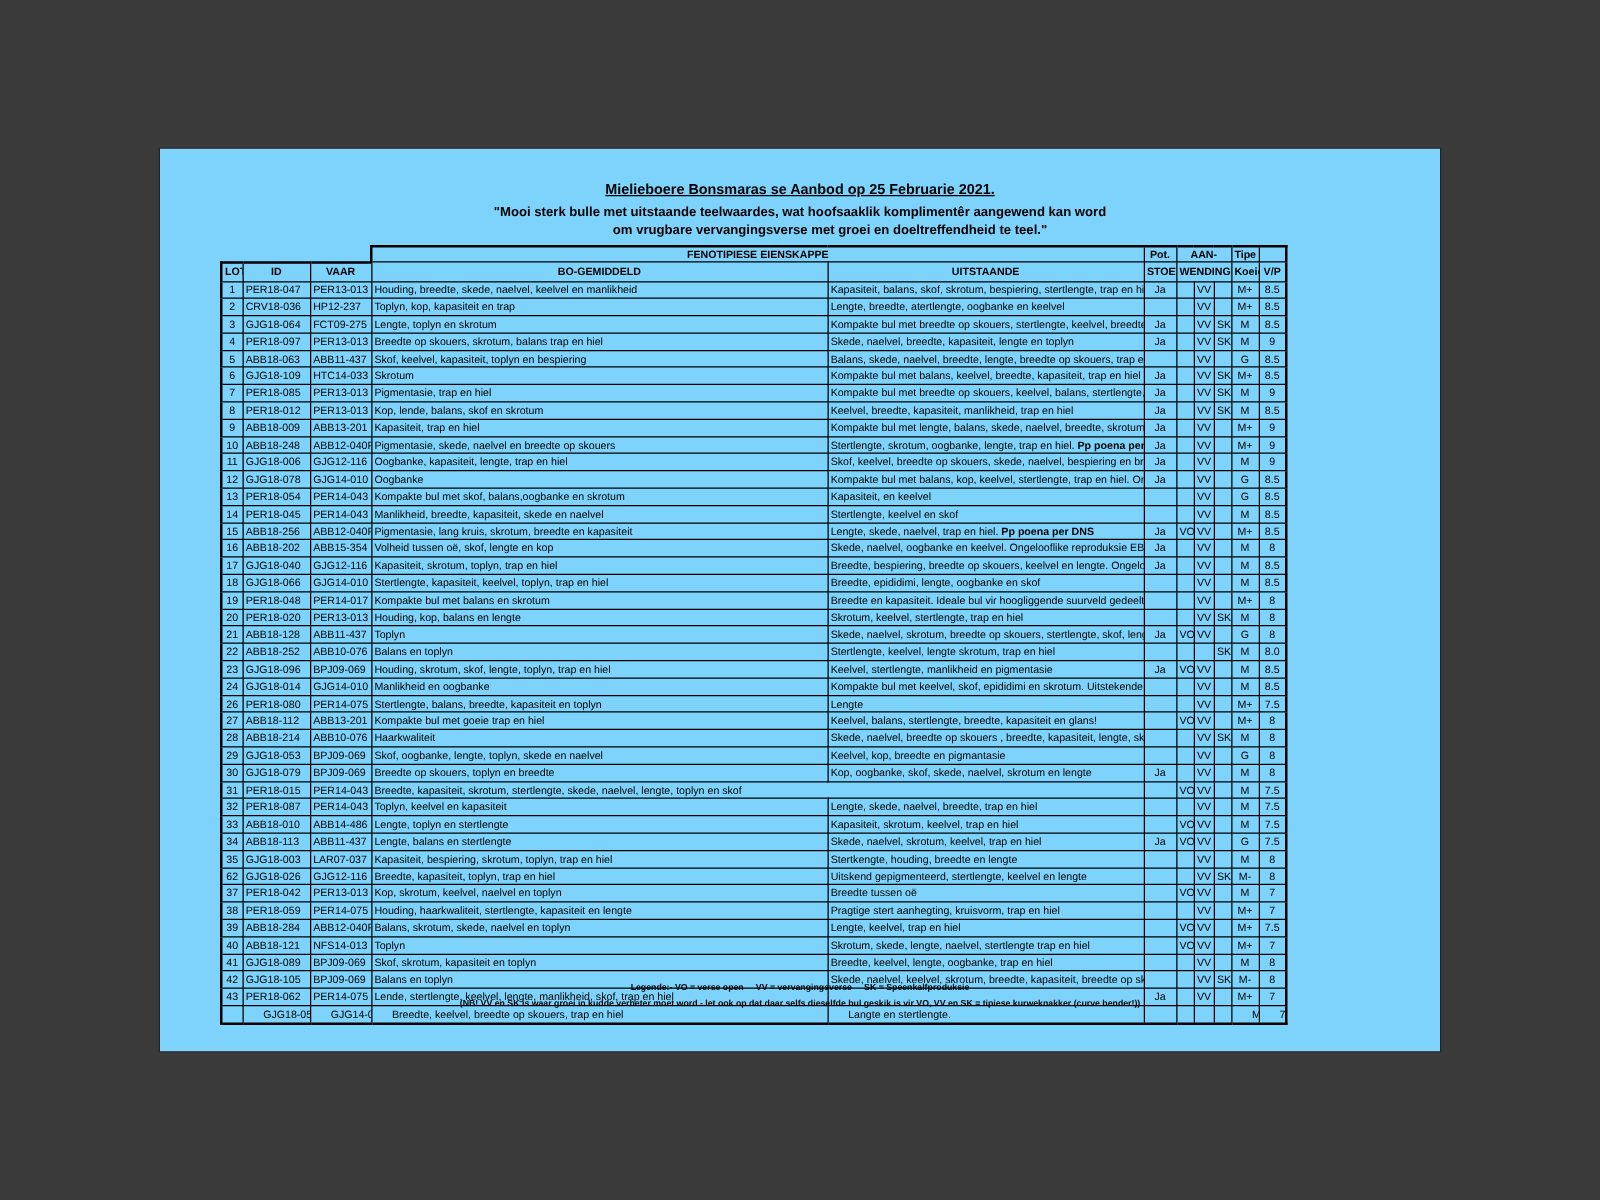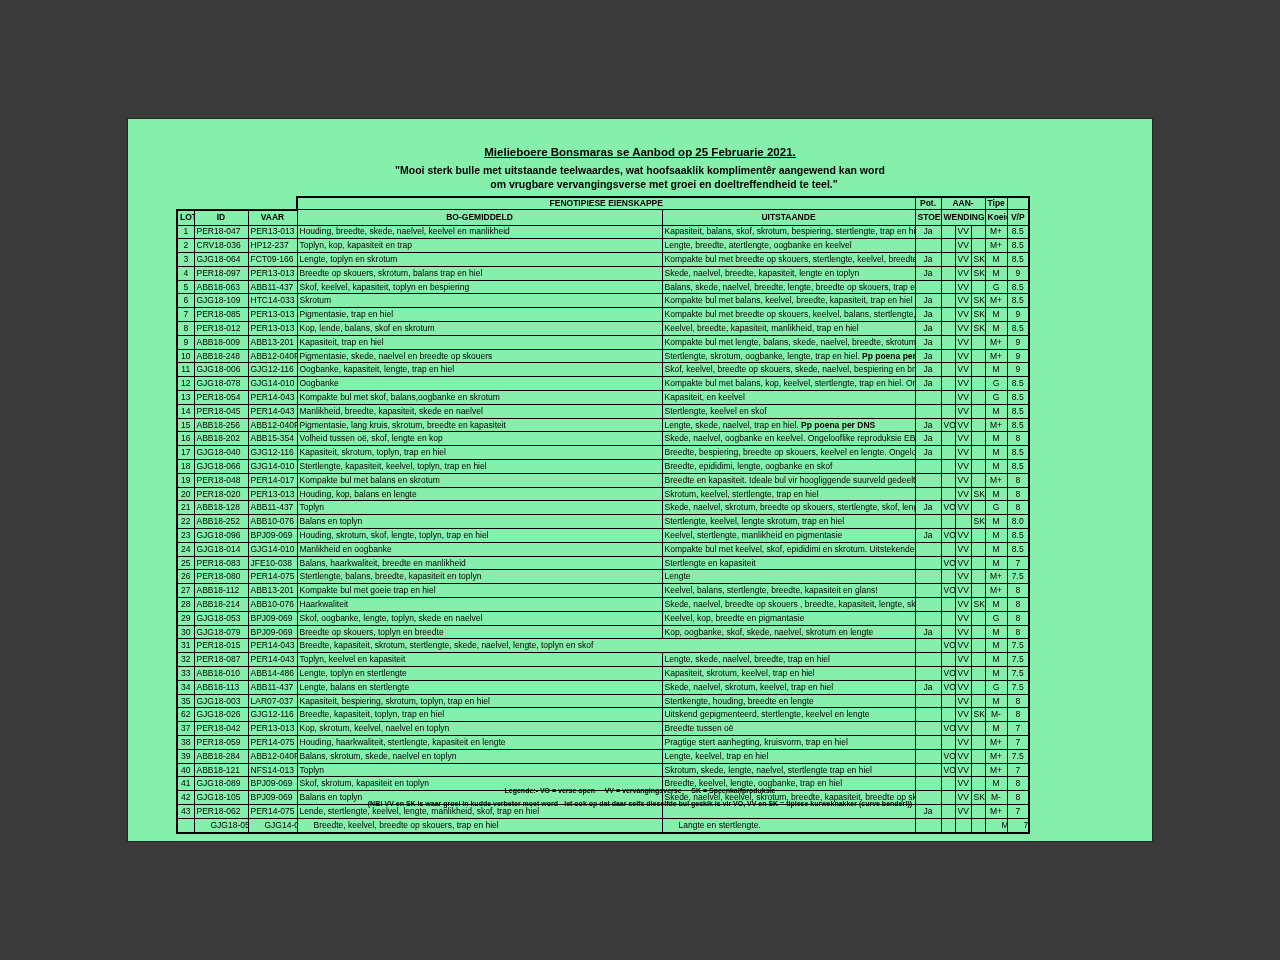--- a/index.html
+++ b/index.html
@@ -14,7 +14,7 @@
   .page{
     position:absolute;left:128px;top:119px;
     width:1024px;height:722px;
-    background:#86efac;
+    background:#7dd3fc;
     box-shadow:0 0 0 1px rgba(0,0,0,.35);
   }
   .title{

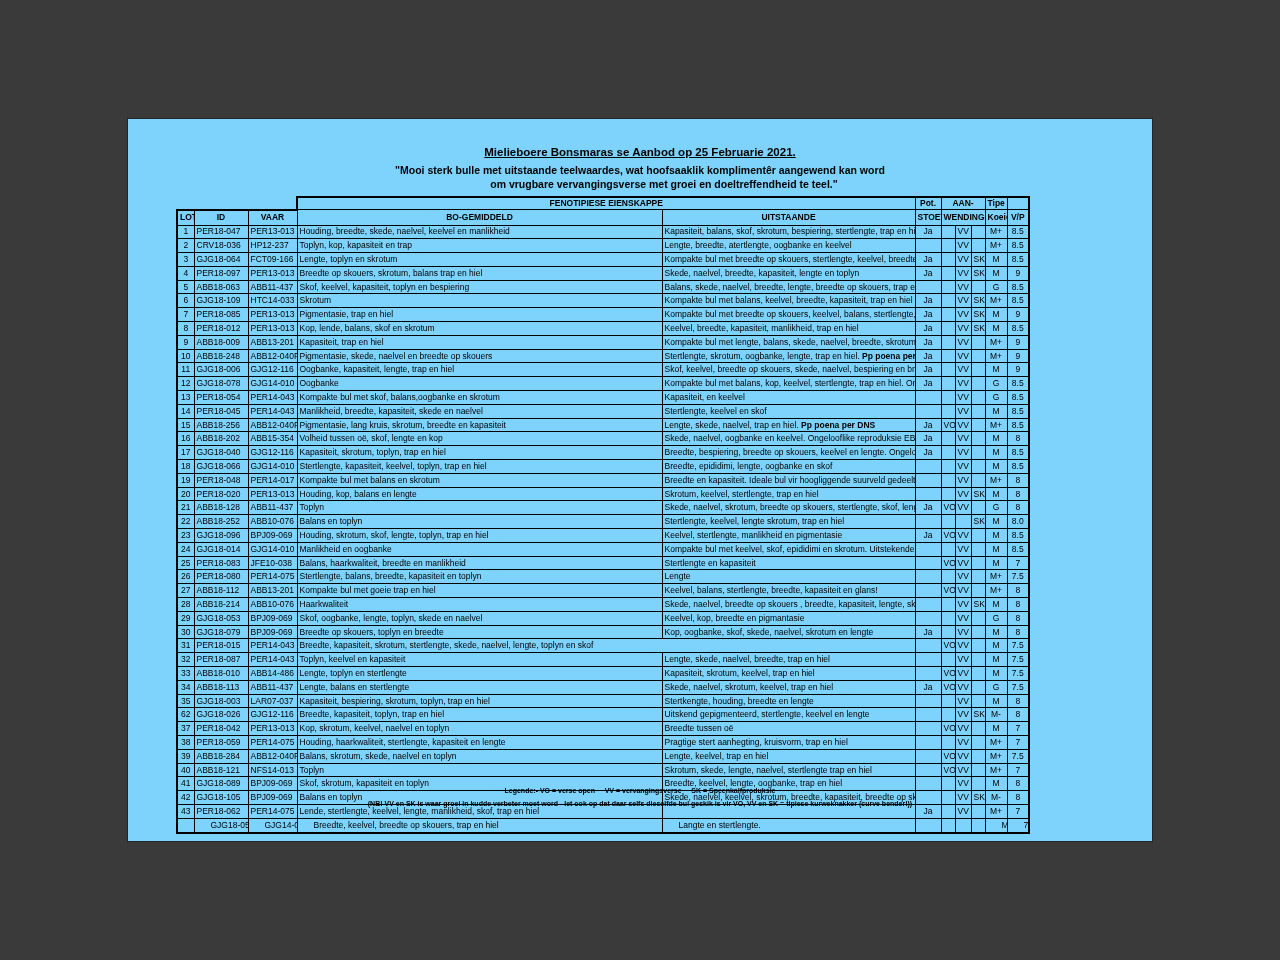--- a/index.html
+++ b/index.html
@@ -144,7 +144,7 @@
         <tr class="dr">
           <td class="c-lot">3</td>
           <td class="c-id">GJG18-064</td>
-          <td class="c-vaar">FCT09-166</td>
+          <td class="c-vaar">FCT09-275</td>
           <td class="c-bo">Lengte, toplyn en skrotum</td>
           <td class="c-uit">Kompakte bul met breedte op skouers, stertlengte, keelvel, breedte, kapasiteit, trap en hiel</td>
           <td class="c-stoet">Ja</td>

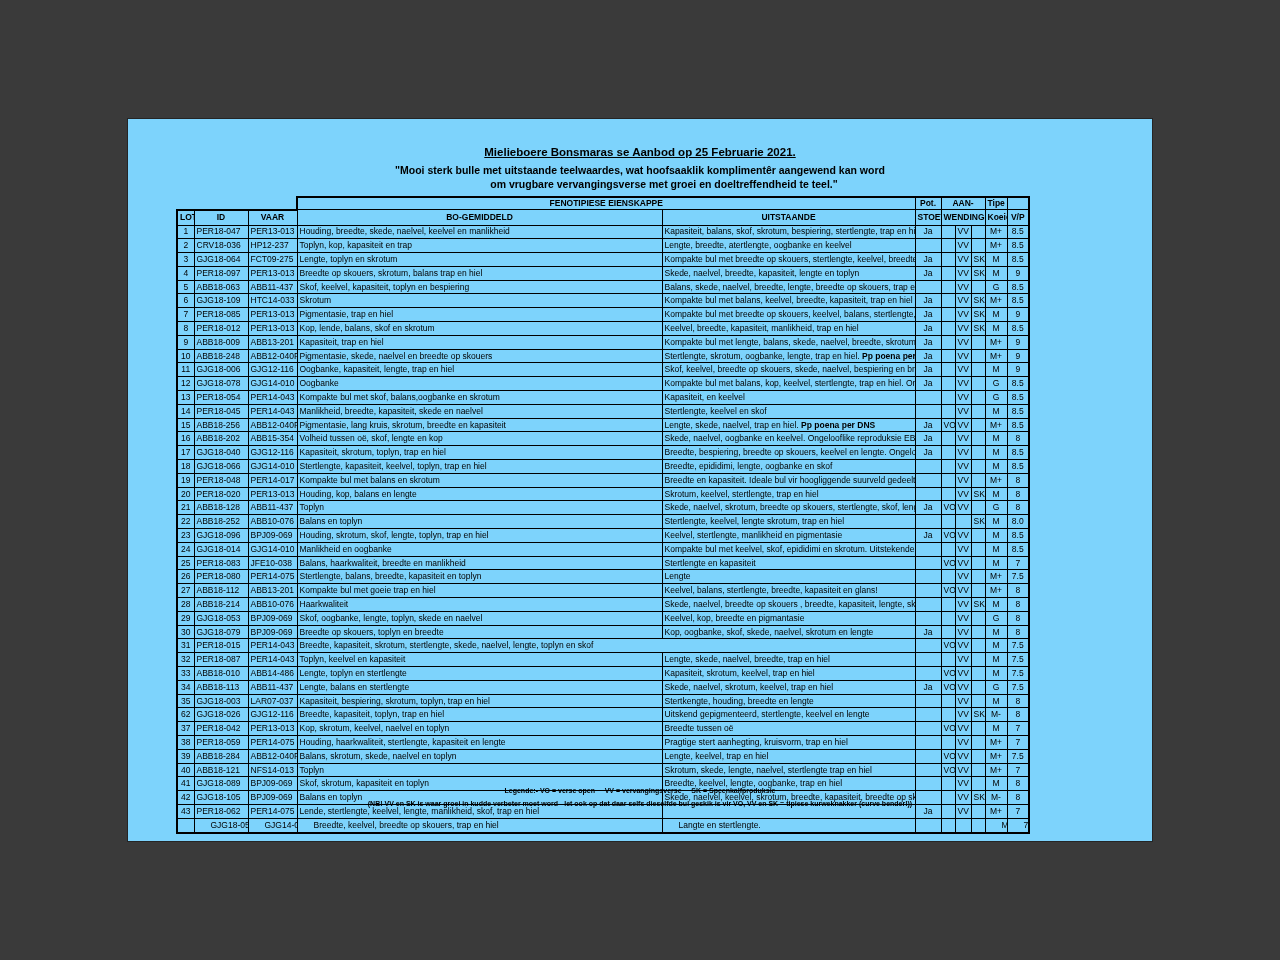--- a/index.html
+++ b/index.html
@@ -428,19 +428,6 @@
           <td class="c-vp">8.5</td>
         </tr>
         <tr class="dr">
-          <td class="c-lot">25</td>
-          <td class="c-id">PER18-083</td>
-          <td class="c-vaar">JFE10-038</td>
-          <td class="c-bo">Balans, haarkwaliteit, breedte en manlikheid</td>
-          <td class="c-uit">Stertlengte en kapasiteit</td>
-          <td class="c-stoet"></td>
-          <td class="c-vo">VO</td>
-          <td class="c-vv">VV</td>
-          <td class="c-sk"></td>
-          <td class="c-tipe">M</td>
-          <td class="c-vp">7</td>
-        </tr>
-        <tr class="dr">
           <td class="c-lot">26</td>
           <td class="c-id">PER18-080</td>
           <td class="c-vaar">PER14-075</td>

